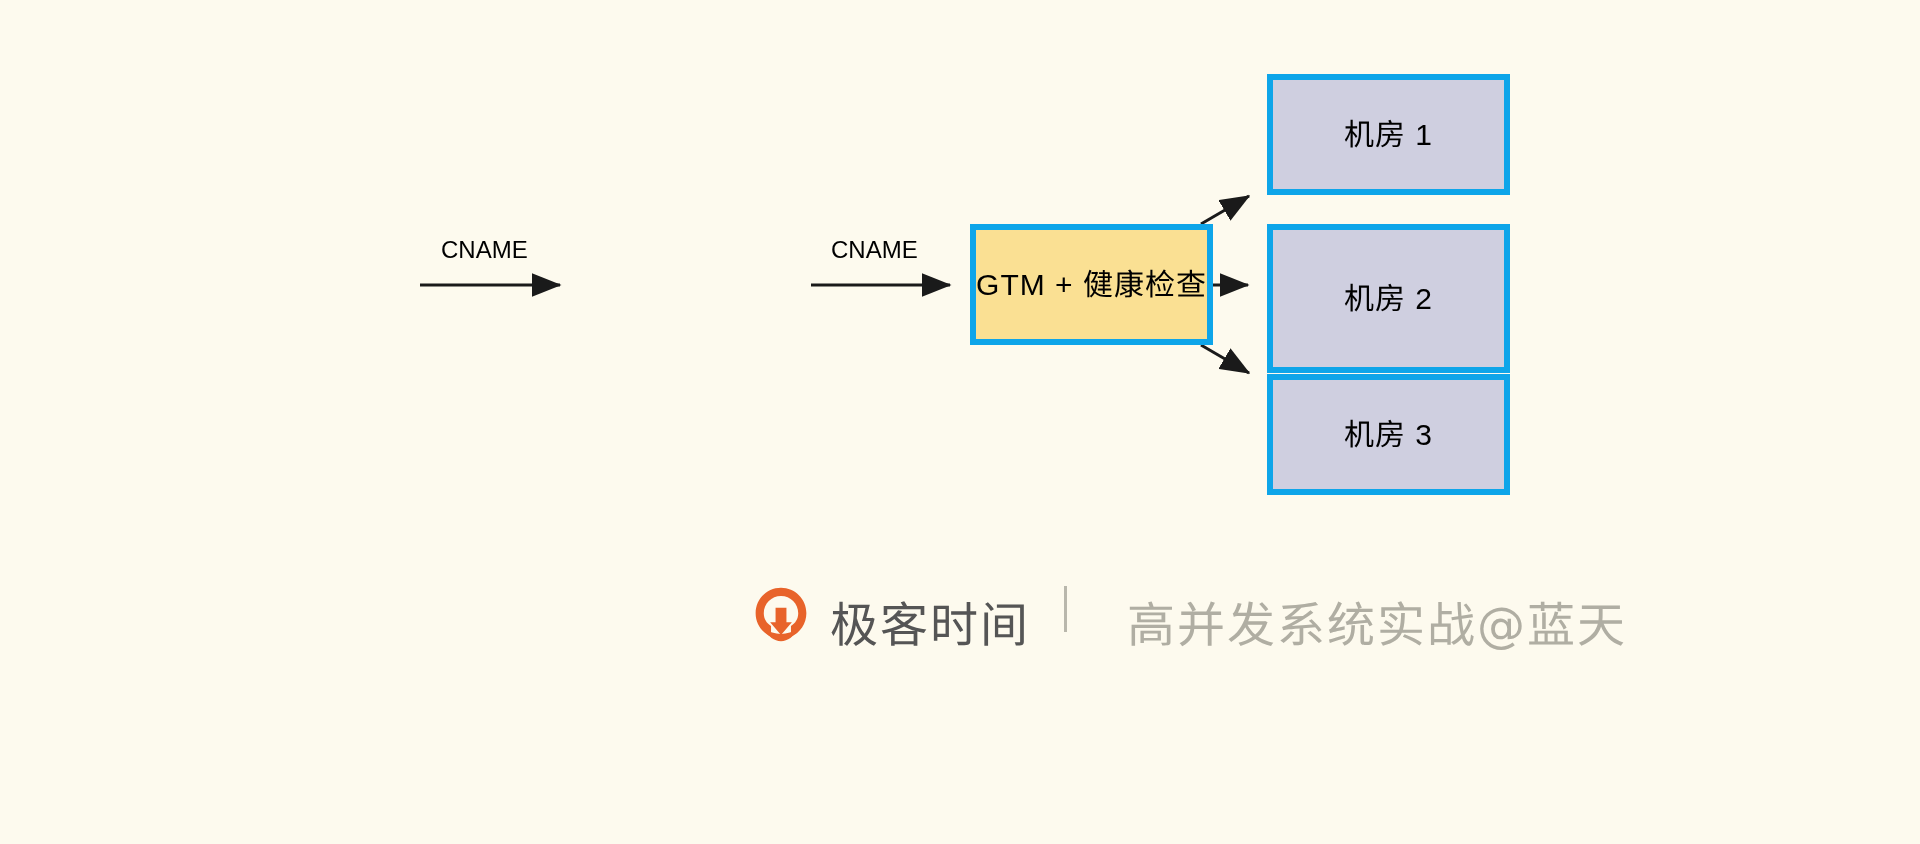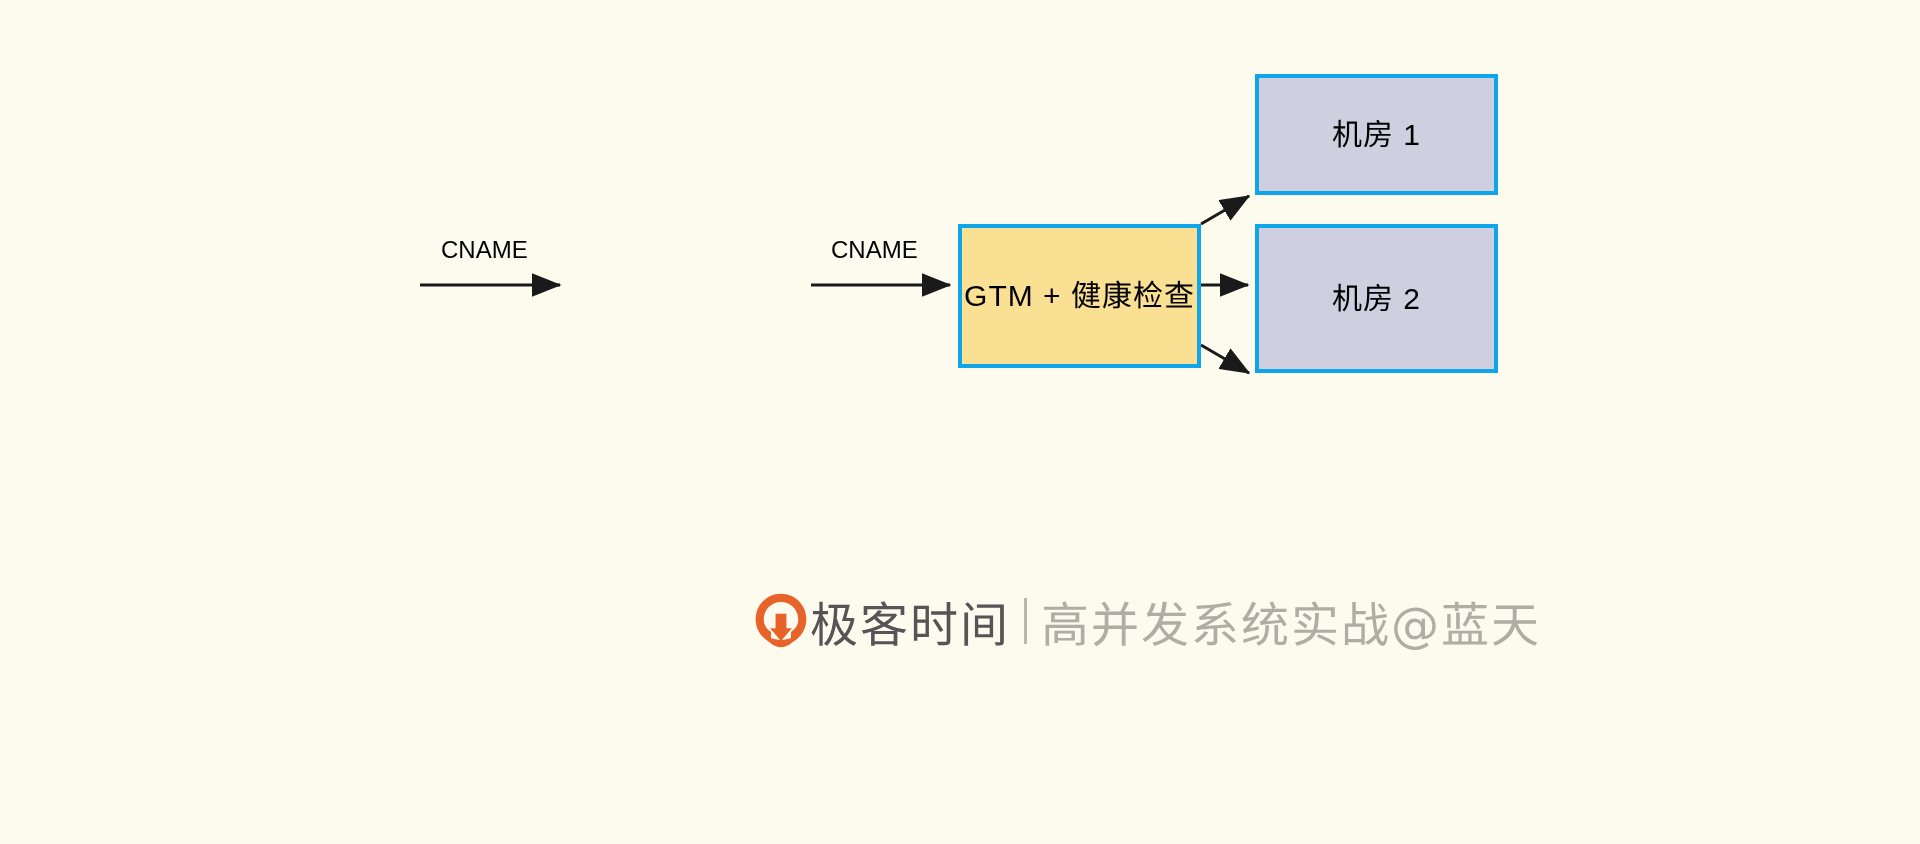--- a/index.html
+++ b/index.html
@@ -28,11 +28,12 @@
     display: flex;
     align-items: center;
     justify-content: center;
-    border: 4px solid #0ea5e9;
+    border: 6px solid #0ea5e9;
     text-align: center;
     line-height: 1.25;
     color: #000000;
     white-space: nowrap;
+    margin-left: 12px;
   }
   .node-yellow {
     background: #fae093;

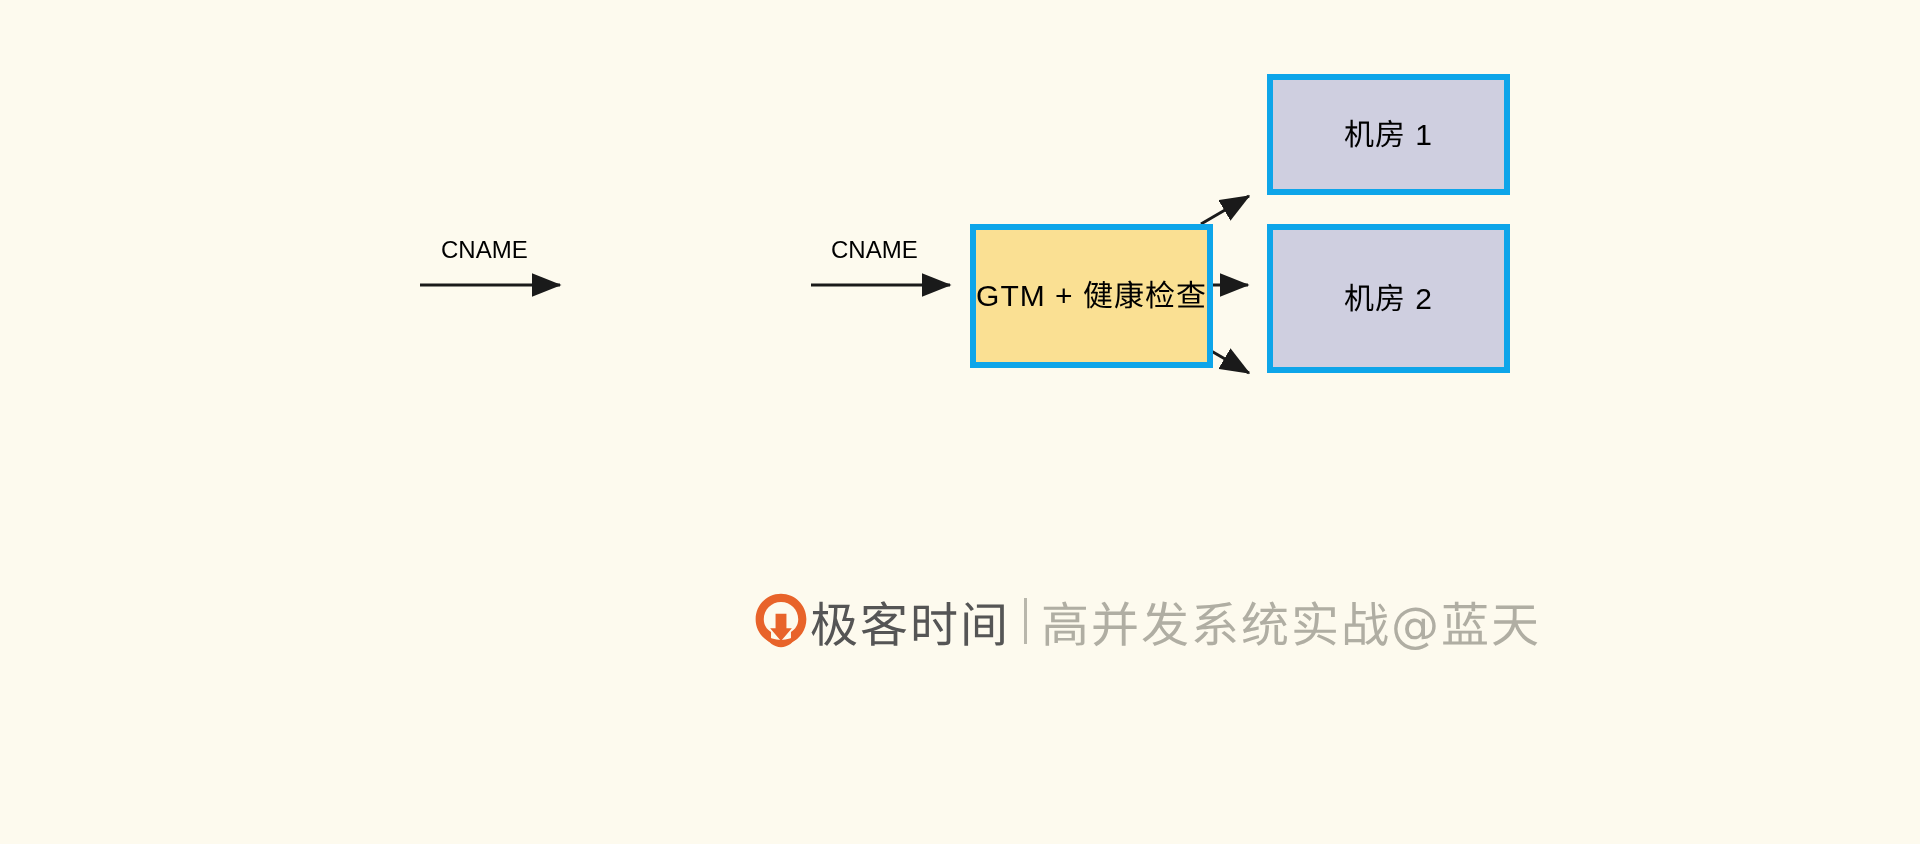--- a/index.html
+++ b/index.html
@@ -53,7 +53,7 @@
   
   #node-origin   { left: 67px;   top: 224px; width: 353px; height: 121px; }
   #node-cdn      { left: 568px;  top: 224px; width: 243px; height: 121px; }
-  #node-gtm      { left: 958px;  top: 224px; width: 243px; height: 144px; text-align: right; }
+  #node-gtm      { left: 958px;  top: 224px; width: 243px; height: 121px; text-align: right; }
   #node-dc1      { left: 1255px; top: 74px;  width: 243px; height: 121px; }
   #node-dc2      { left: 1255px; top: 224px; width: 243px; height: 149px; }
   #node-dc3      { left: 1255px; top: 374px; width: 243px; height: 121px; }

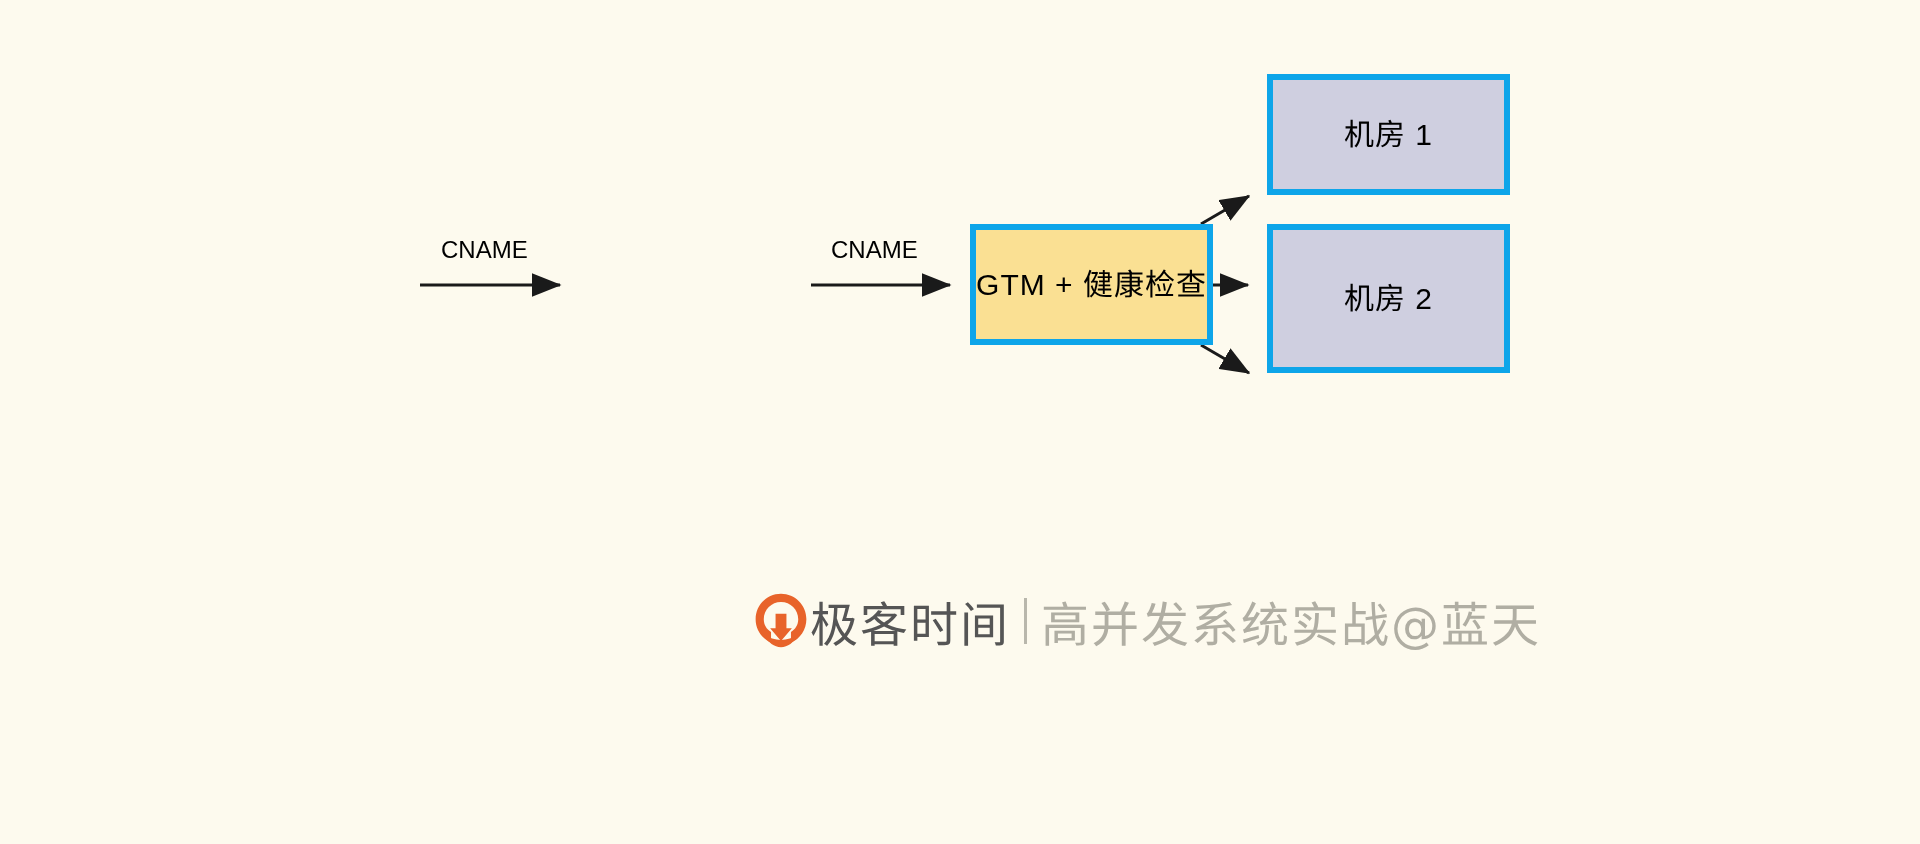--- a/index.html
+++ b/index.html
@@ -158,6 +158,9 @@
     <span class="node-label-cn">机房 2</span>
   </div>
 
+  <div id="node-dc3" class="node node-lavender">
+    <span class="node-label-cn">机房 3</span>
+  </div>
 
   <div id="edge-label-1" class="edge-label">CNAME</div>
 

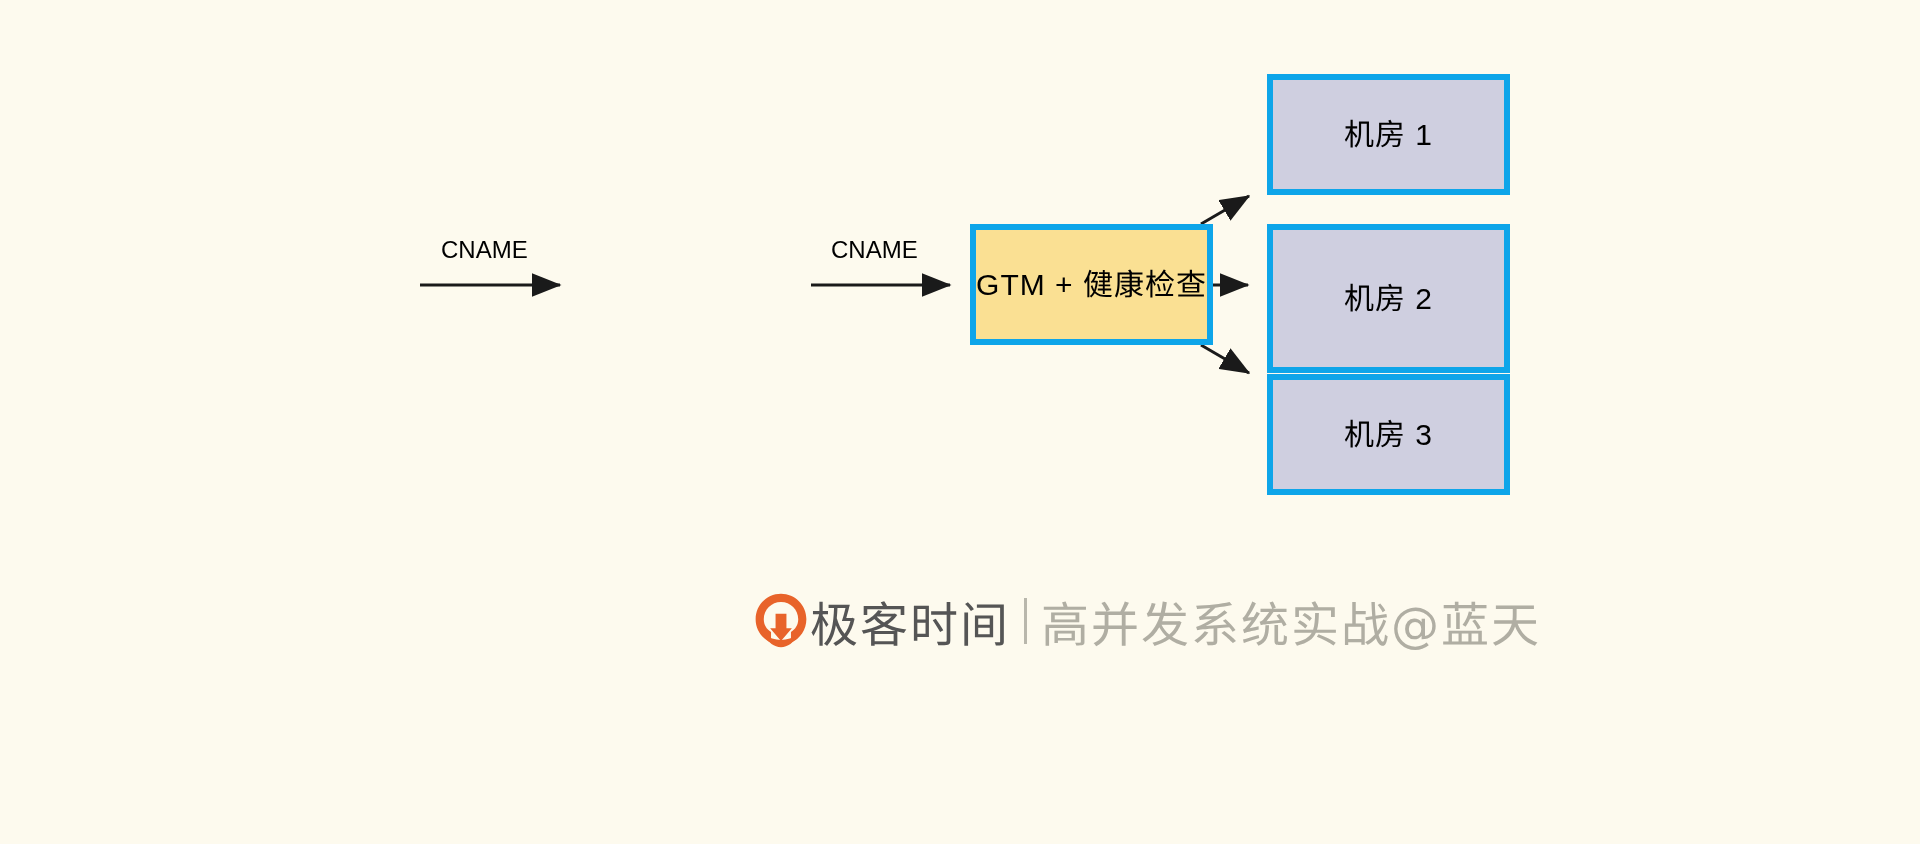--- a/index.html
+++ b/index.html
@@ -84,8 +84,8 @@
     left: 752px;
     top: 586px;
     display: flex;
-    align-items: center;
-    gap: 0;
+    align-items: flex-start;
+    gap: 20px;
   }
   #watermark-logo {
     width: 58px;

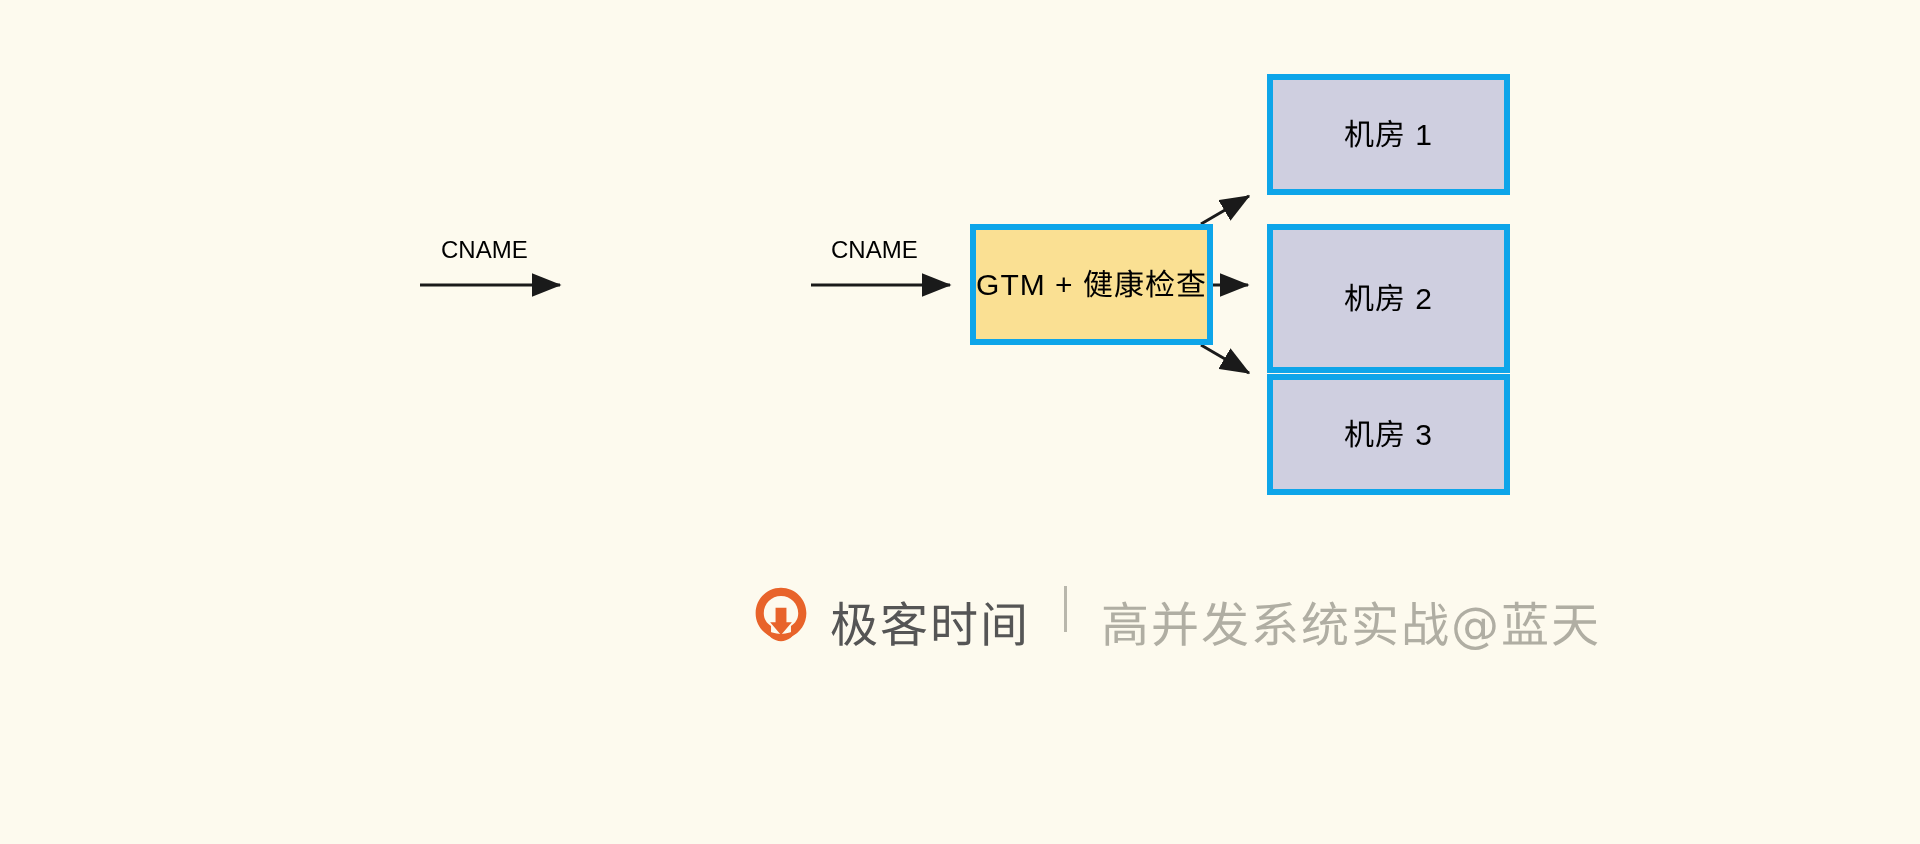--- a/index.html
+++ b/index.html
@@ -109,6 +109,7 @@
     color: #b0aea3;
     letter-spacing: 2px;
     font-family: "DejaVu Sans", "Liberation Sans", sans-serif;
+    margin-left: 26px;
   }
 </style>
 </head>

